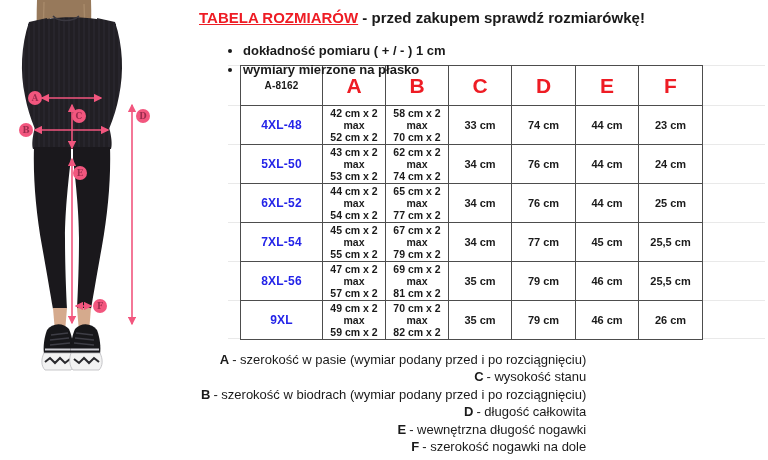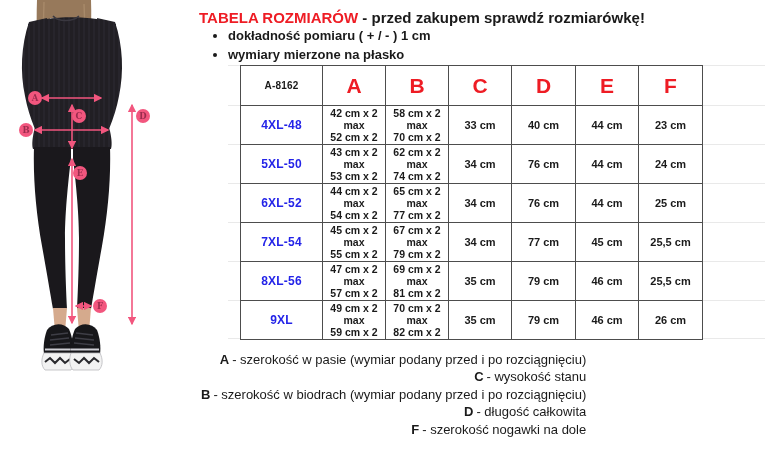--- a/index.html
+++ b/index.html
@@ -12,7 +12,7 @@
 
   
   .title{position:absolute;left:199px;top:9px;font-size:15px;font-weight:bold;white-space:nowrap;z-index:3;}
-  .title-red{color:var(--red,#ee1c24);}
+  .title-red{color:var(--red,#ee1c24);text-decoration:underline;}
   .intro-bullets{position:absolute;left:214px;top:28px;margin:0;padding-left:14px;
     font-size:13px;font-weight:bold;z-index:3;}
   .intro-bullets li{margin:0 0 3px 0;line-height:16px;}

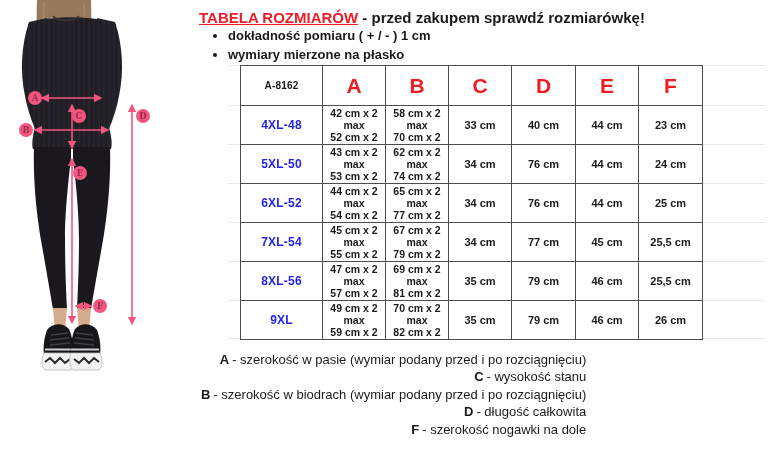--- a/index.html
+++ b/index.html
@@ -13,7 +13,7 @@
   
   .title{position:absolute;left:199px;top:9px;font-size:15px;font-weight:bold;white-space:nowrap;z-index:3;}
   .title-red{color:var(--red,#ee1c24);text-decoration:underline;}
-  .intro-bullets{position:absolute;left:214px;top:28px;margin:0;padding-left:14px;
+  .intro-bullets{position:absolute;left:214px;top:28px;margin:15px;padding-left:14px;
     font-size:13px;font-weight:bold;z-index:3;}
   .intro-bullets li{margin:0 0 3px 0;line-height:16px;}
 

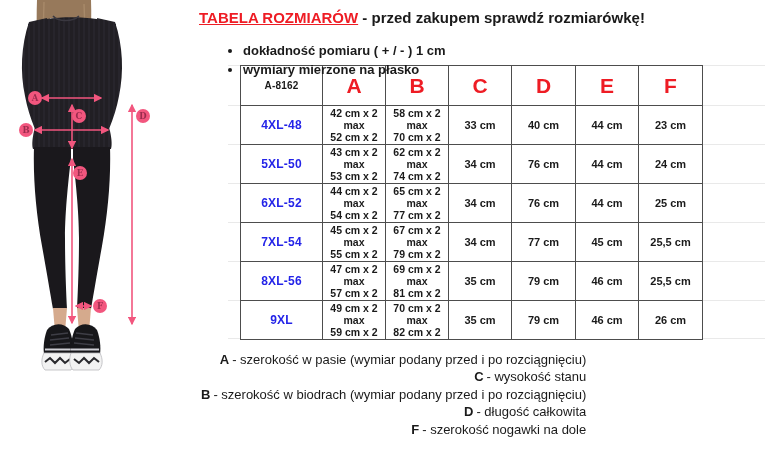--- a/index.html
+++ b/index.html
@@ -183,7 +183,7 @@
             <span class="l">70 cm x 2</span>
           </td>
         <td class="plain">33 cm</td>
-        <td class="plain">40 cm</td>
+        <td class="plain">74 cm</td>
         <td class="plain">44 cm</td>
         <td class="plain">23 cm</td>
       </tr>

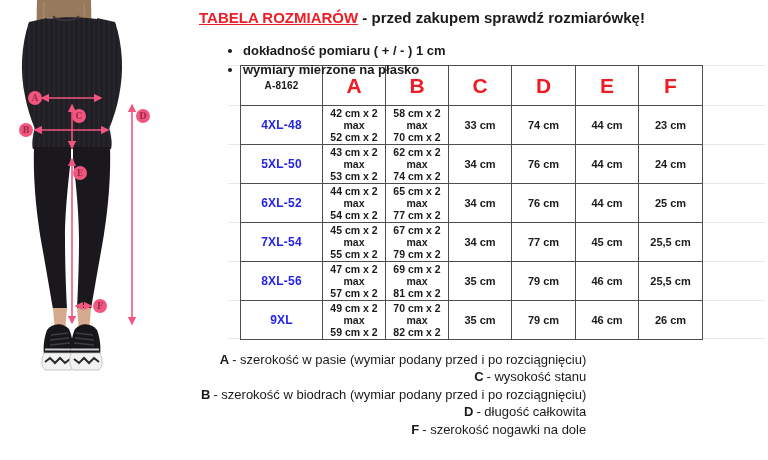--- a/index.html
+++ b/index.html
@@ -280,6 +280,7 @@
     <div class="legend-line"><b>C</b><span>- wysokość stanu</span></div>
     <div class="legend-line"><b>B</b><span>- szerokość w biodrach (wymiar podany przed i po rozciągnięciu)</span></div>
     <div class="legend-line"><b>D</b><span>- długość całkowita</span></div>
+    <div class="legend-line"><b>E</b><span>- wewnętrzna długość nogawki</span></div>
     <div class="legend-line"><b>F</b><span>- szerokość nogawki na dole</span></div>
   </div>
 

